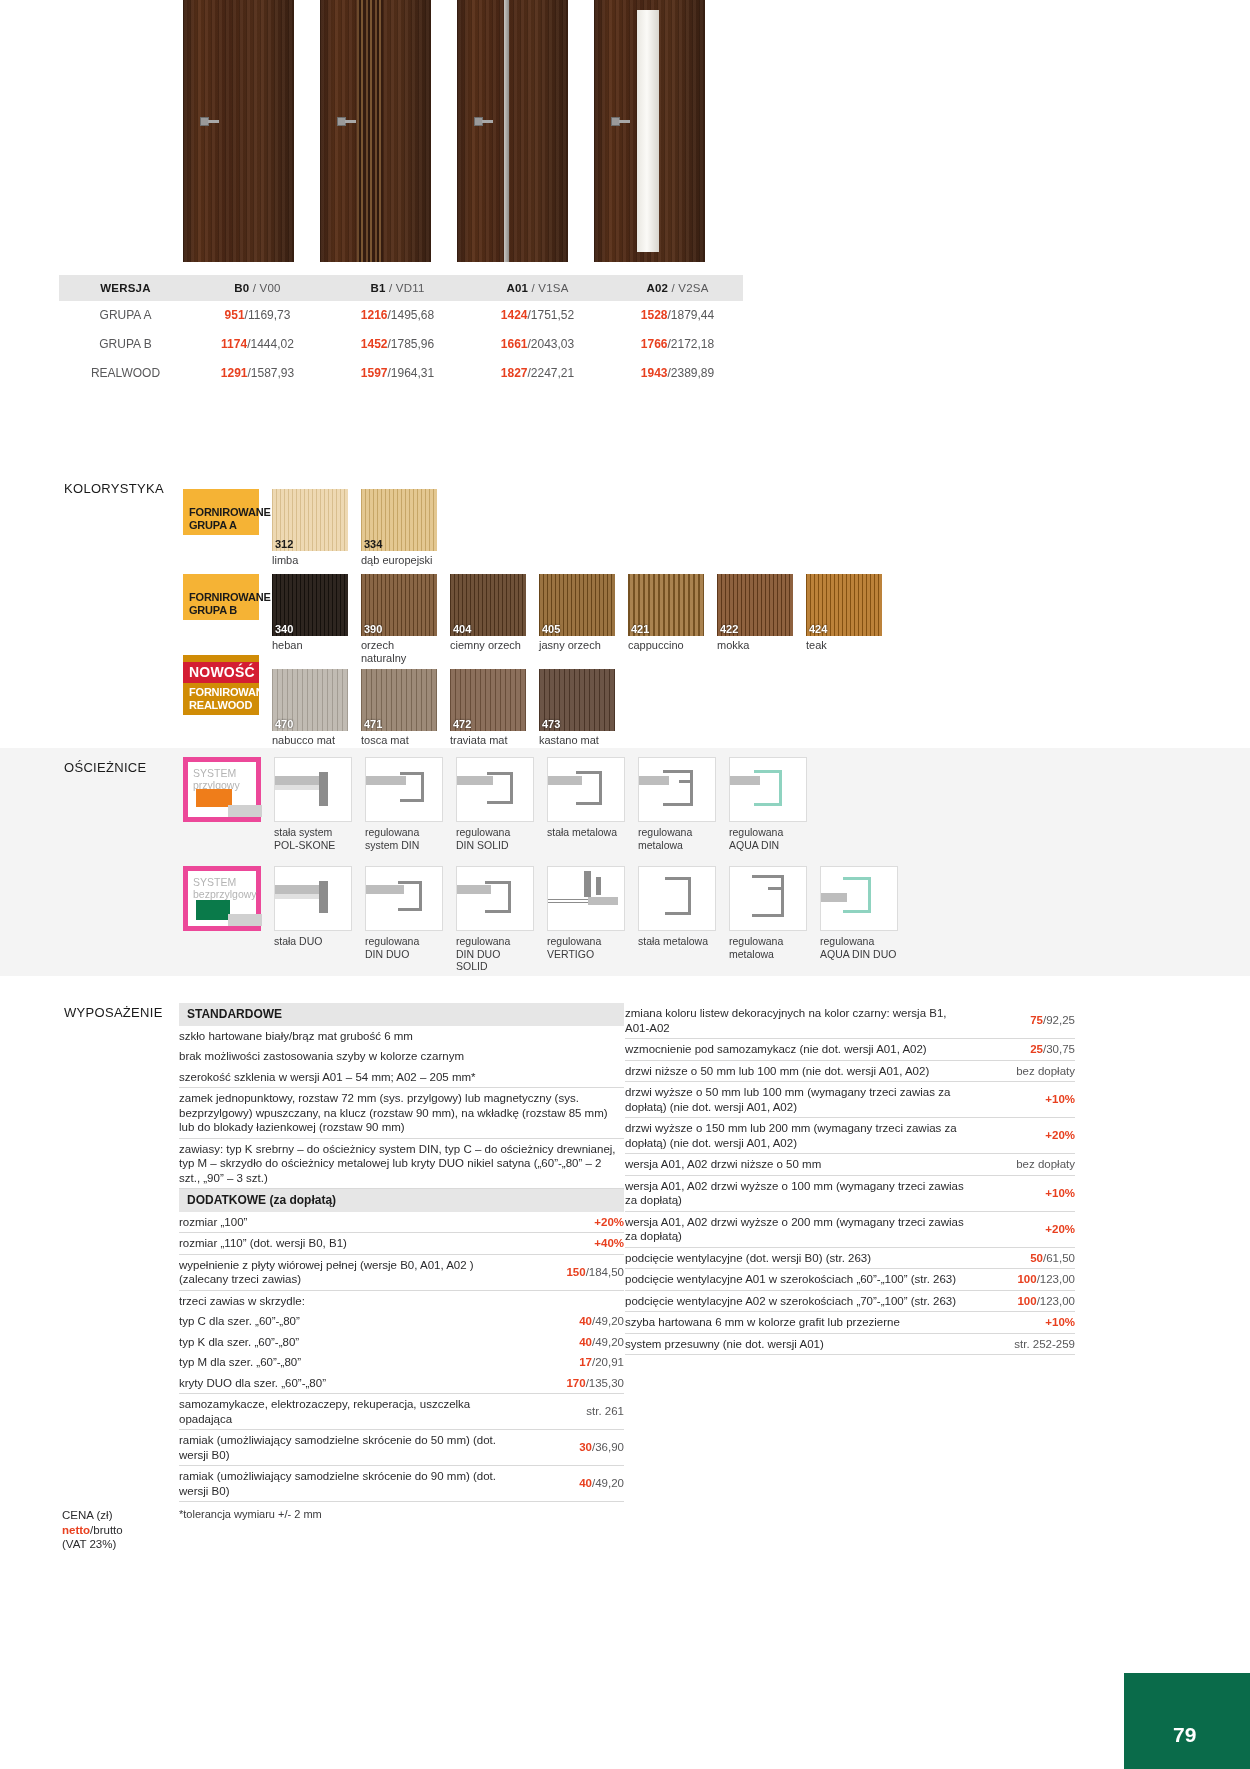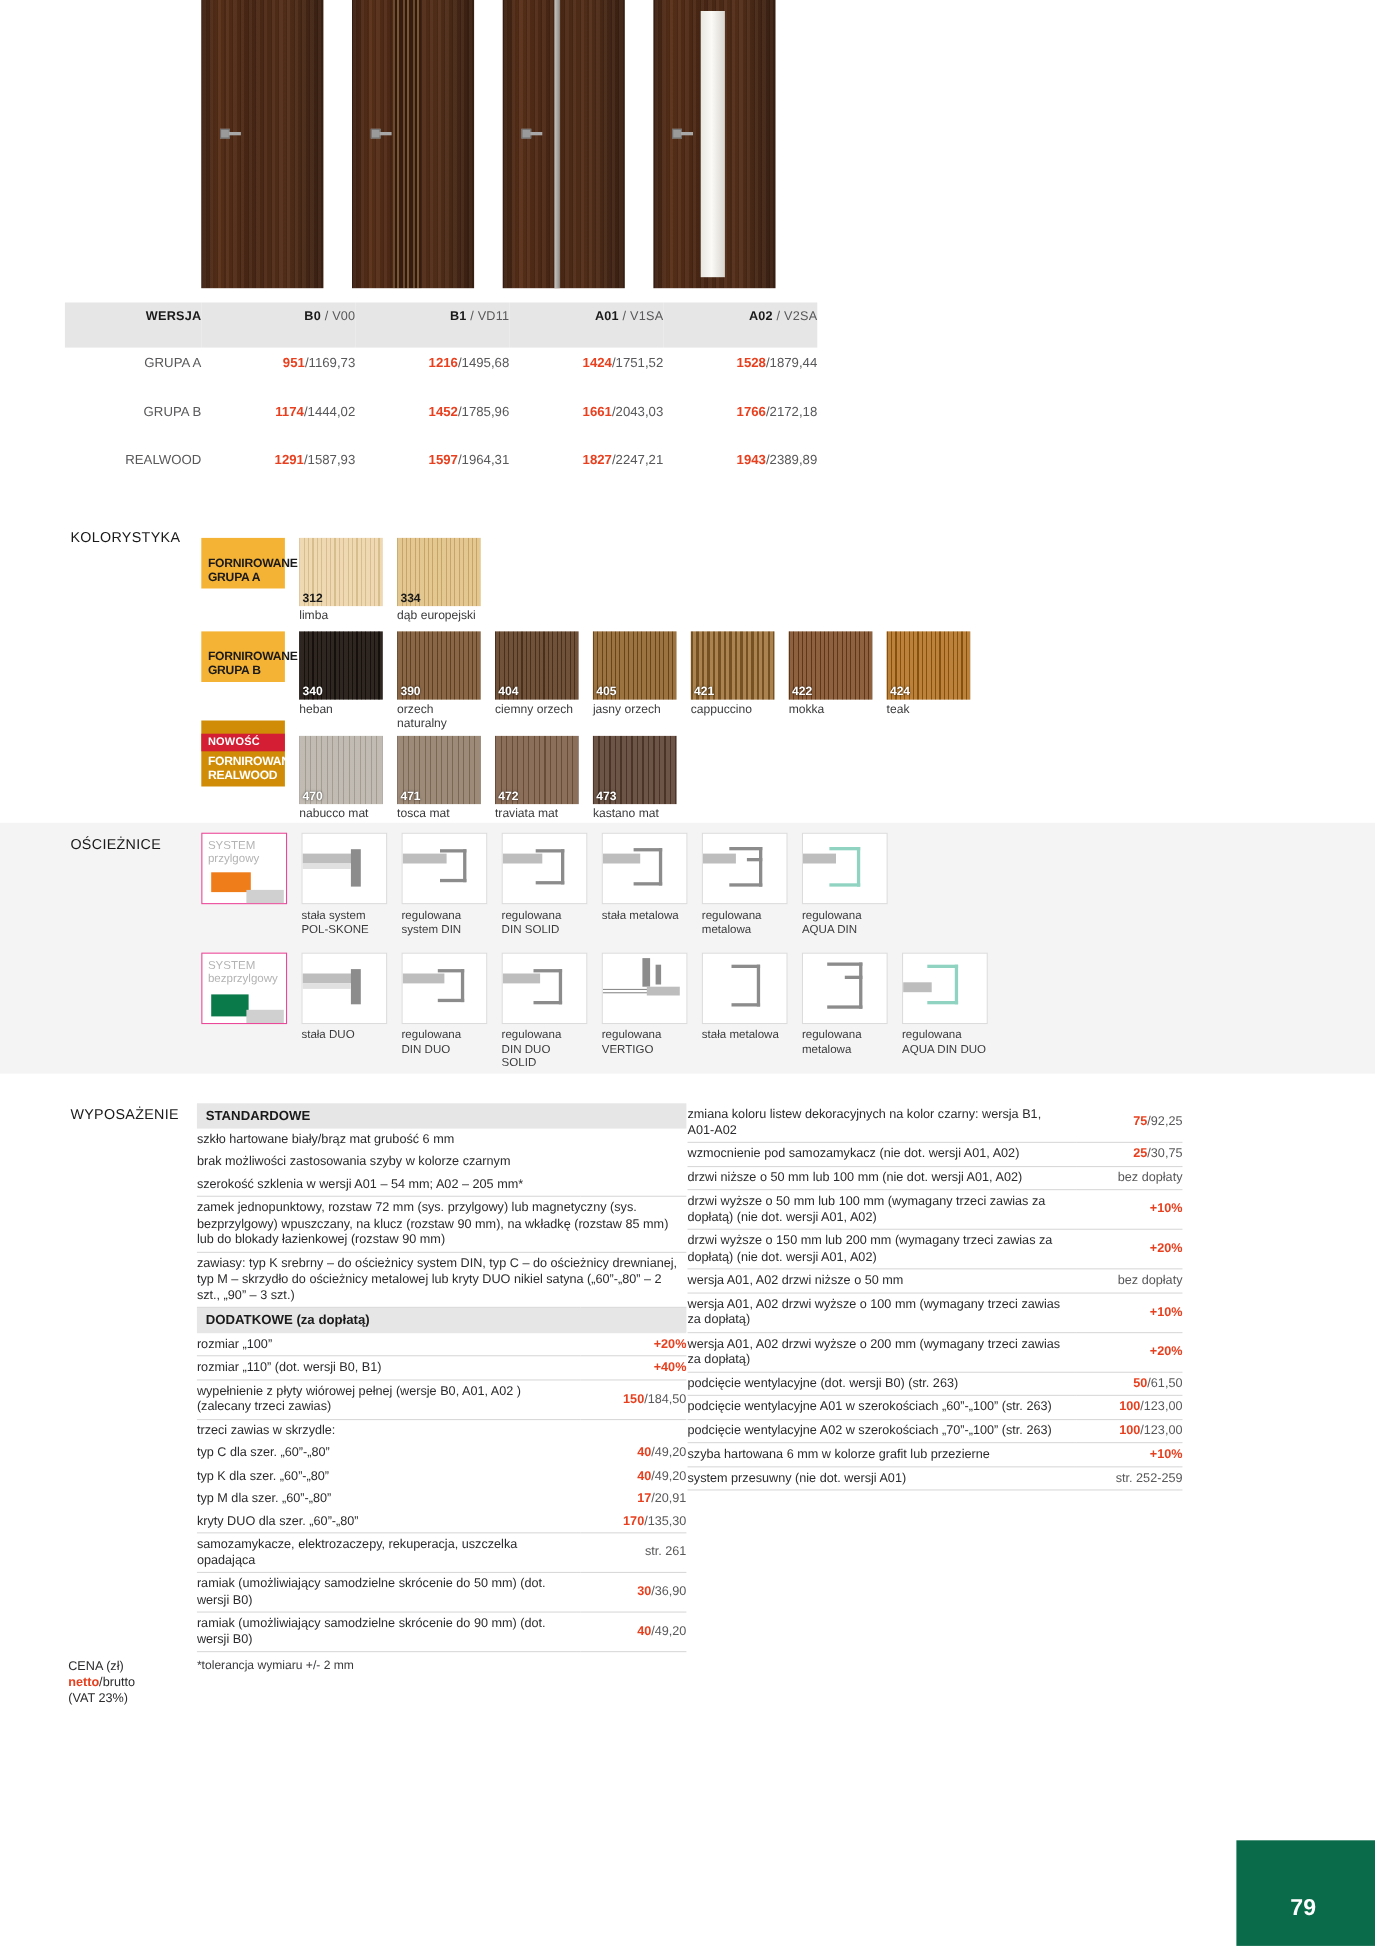--- a/index.html
+++ b/index.html
@@ -32,7 +32,7 @@
   
   .price-table { position: absolute; left: 59px; top: 275px; width: 684px;
                  border-collapse: collapse; font-size: 11.5px; }
-  .price-table th, .price-table td { text-align: right; padding: 7px 0 22px 9px; }
+  .price-table th, .price-table td { text-align: center; padding: 7px 0 7px 9px; }
   .price-table thead tr { background: #e6e6e6; }
   .price-table th { font-weight: bold; font-size: 11.5px; letter-spacing: .2px; color:#1a1a1a;}
   .price-table th .light { font-weight: normal; color:#58585a; }

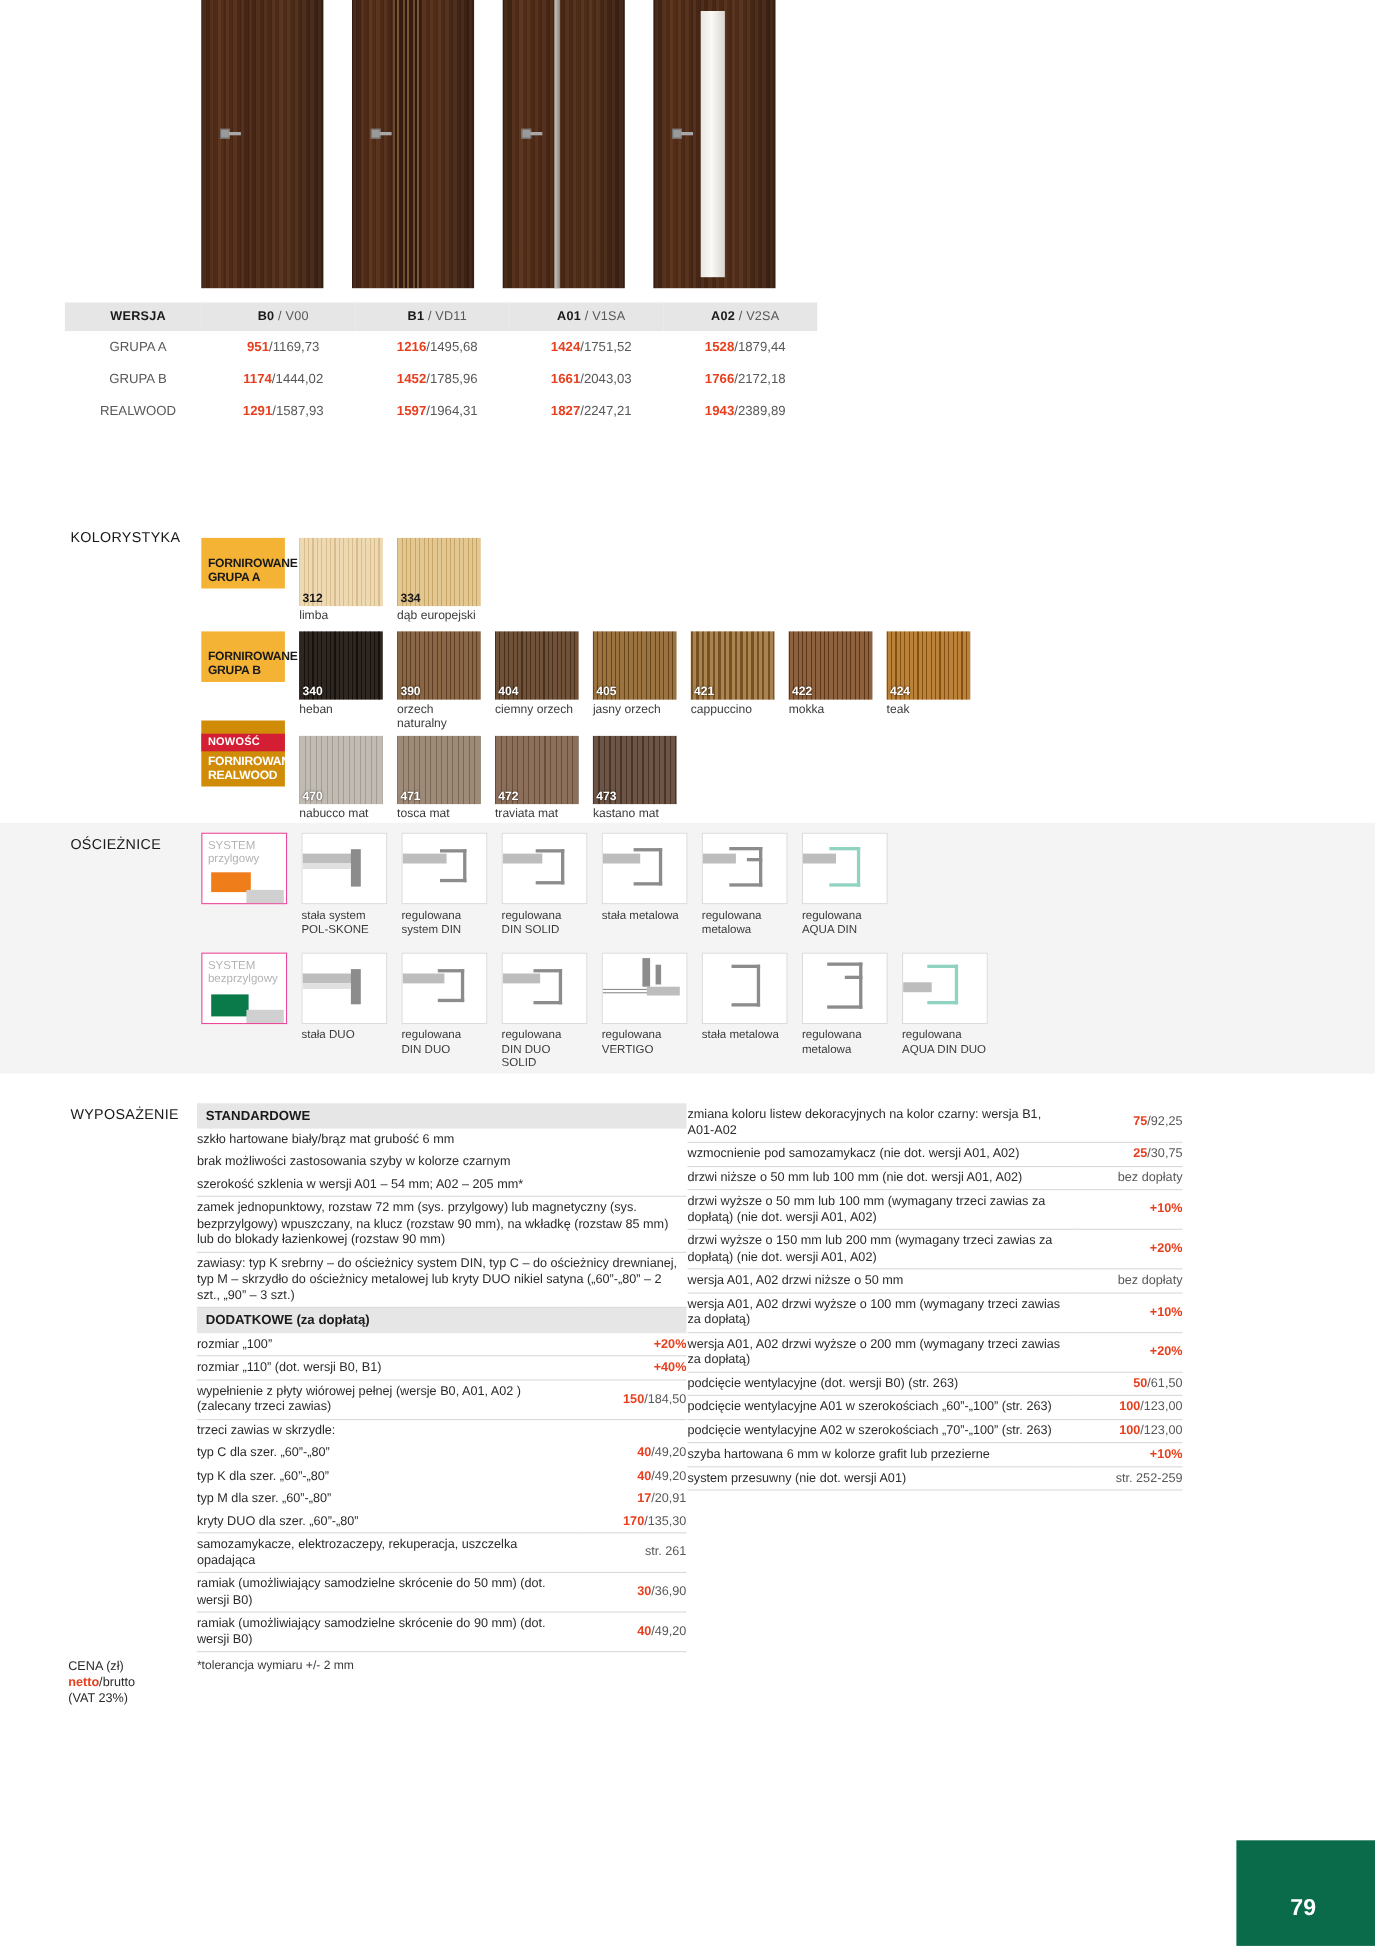--- a/index.html
+++ b/index.html
@@ -54,7 +54,7 @@
   .grp-badge span { display:block; font-weight:bold; font-size:11px; line-height:12.5px;
                     color:#1a1a1a; letter-spacing:-.2px; }
   .grp-badge.rw { background:#d08c06; height: 60px; padding:0; }
-  .grp-badge.rw .new { background:#d41e33; color:#fff; font-weight:bold; font-size:10px;
+  .grp-badge.rw .new { background:#d41e33; color:#fff; font-weight:bold; font-size:14px;
                        padding:2px 6px 3px; letter-spacing:.2px; }
   .grp-badge.rw .rwtxt { padding: 3px 6px 4px; }
   .grp-badge.rw .rwtxt span { color:#ffffff; }

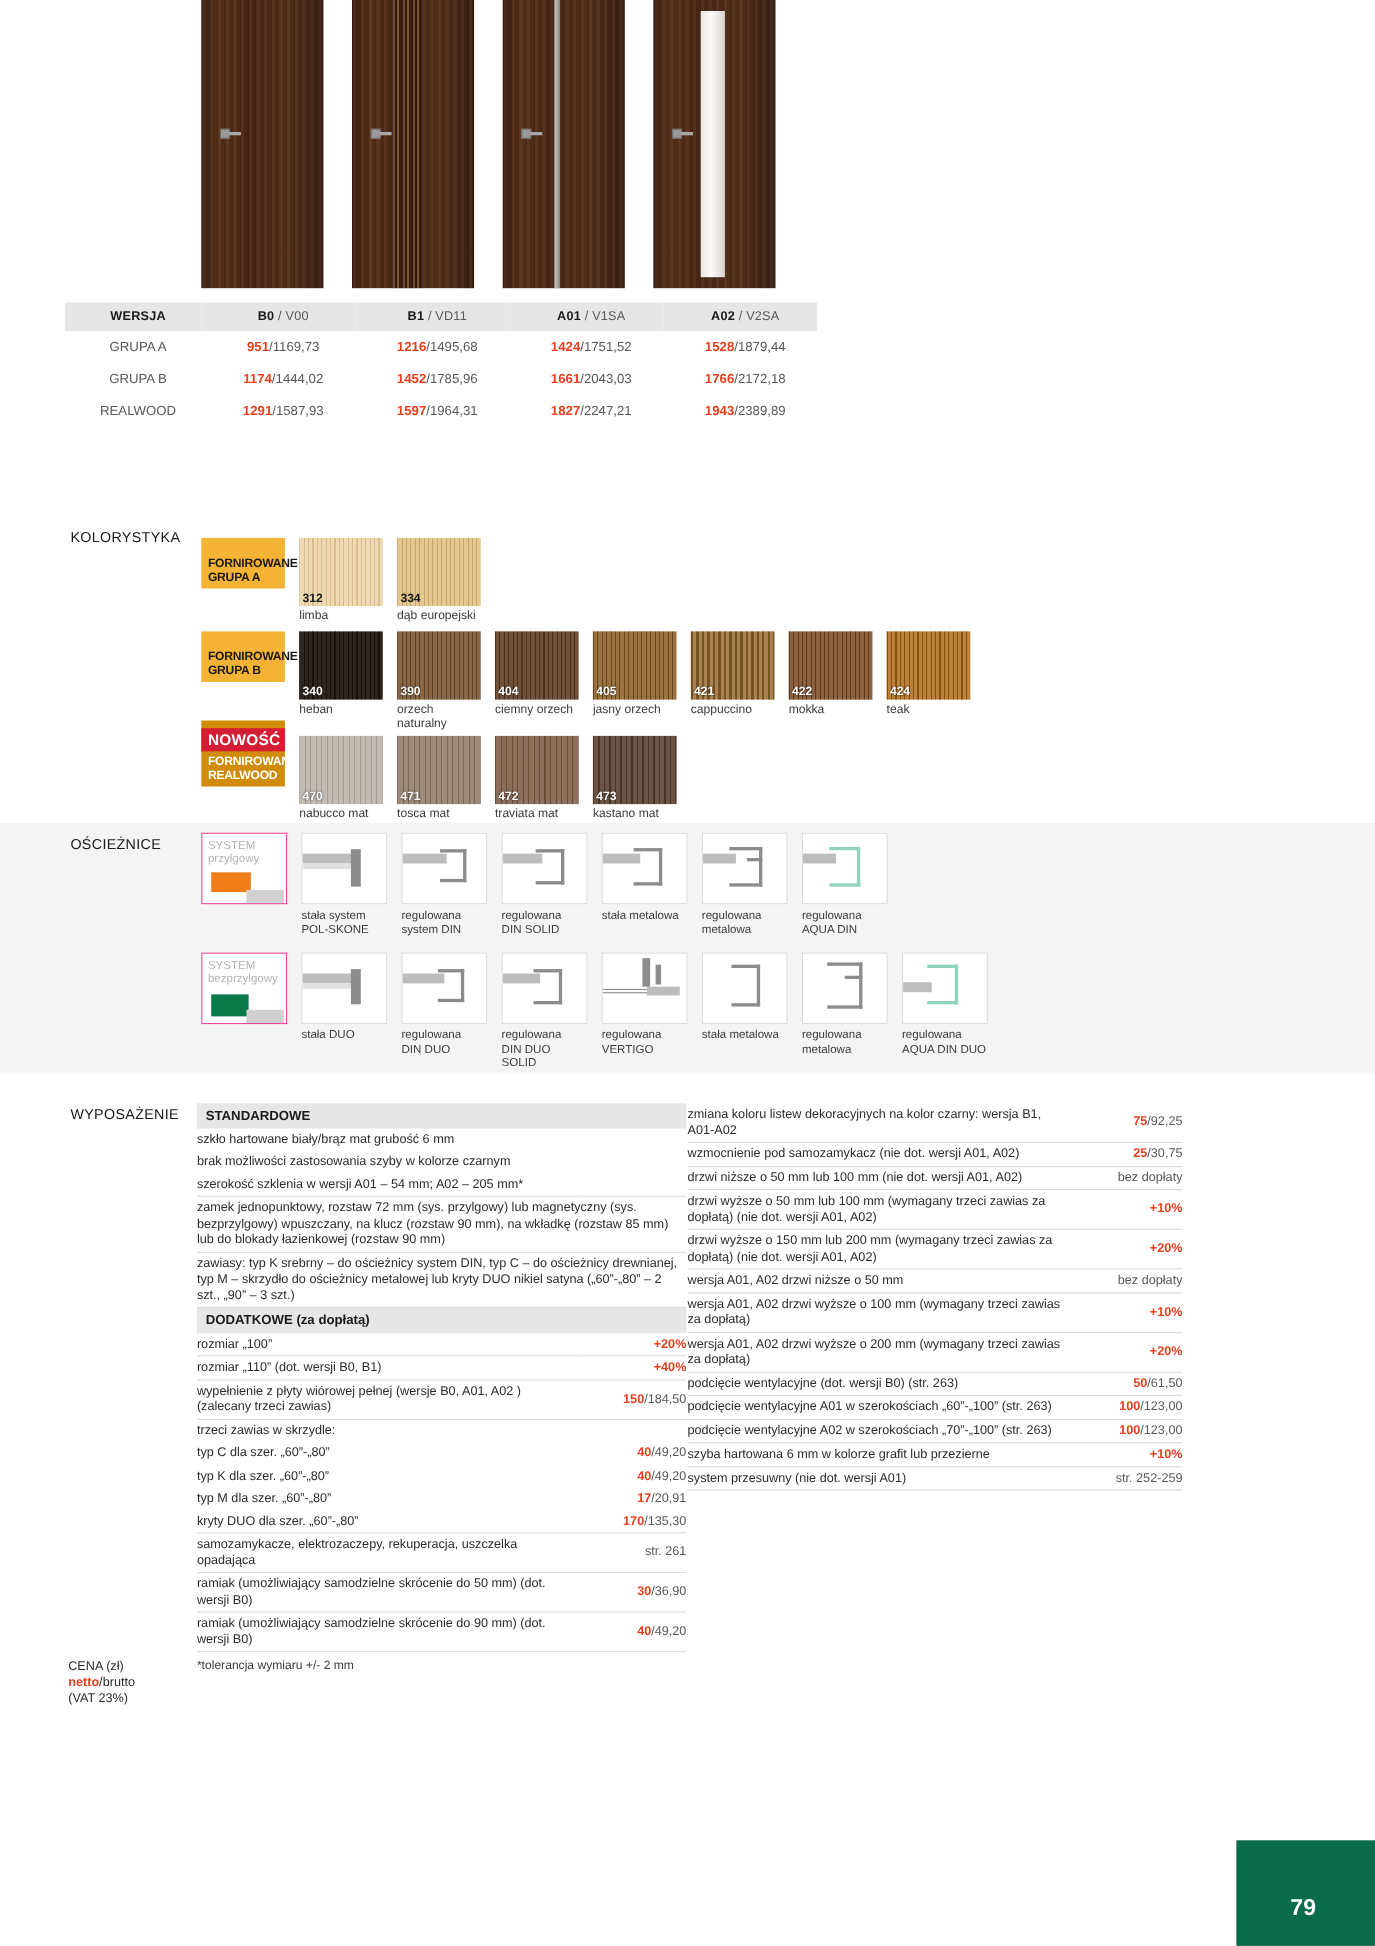--- a/index.html
+++ b/index.html
@@ -70,7 +70,7 @@
   .frames-band { position: absolute; left: 0; top: 748px; width: 1250px; height: 228px;
                  background: #f4f4f4; }
   .frame-row { position: absolute; display:flex; }
-  .sys-box { width: 78px; height: 65px; border: 1px solid #ec4899; background:#fff;
+  .sys-box { width: 78px; height: 65px; border: 5px solid #ec4899; background:#fff;
              position: relative; }
   .sys-box .cap { position:absolute; left:5px; top:5px; font-size:10.5px; color:#b4b4b4;
                   line-height: 12px; }

